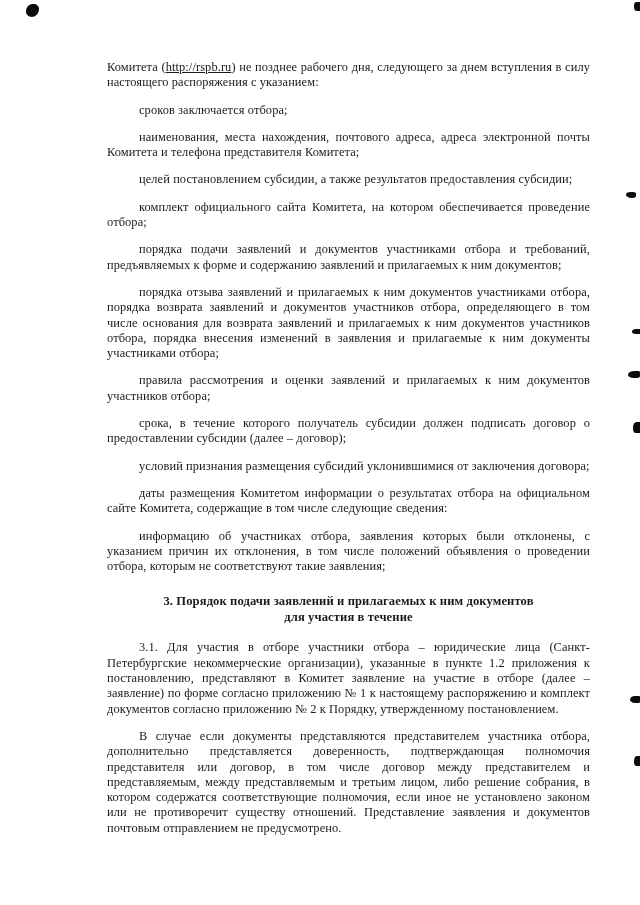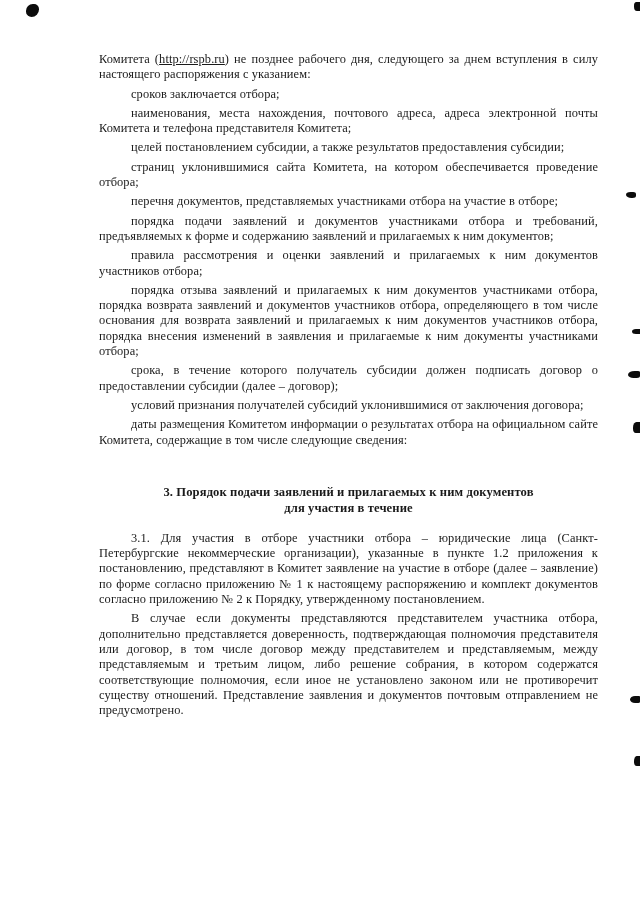--- a/index.html
+++ b/index.html
@@ -31,7 +31,7 @@
     letter-spacing: 0.1px;
   }
   .para {
-    margin: 4px;
+    margin: 12px;
     text-indent: 32px;
   }
   .no-indent {

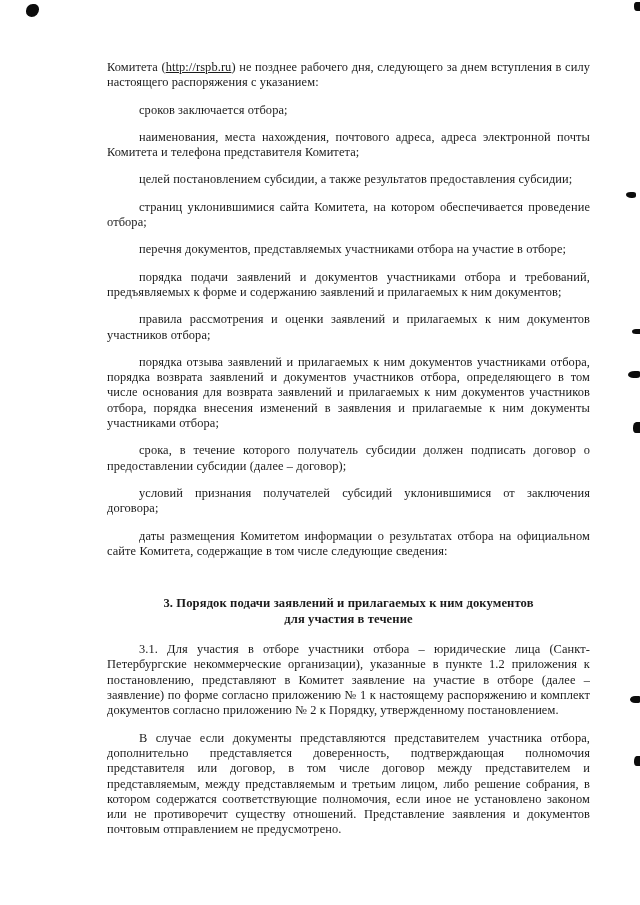--- a/index.html
+++ b/index.html
@@ -85,7 +85,7 @@
     <p class="para">сроков заключается отбора;</p>
     <p class="para">наименования, места нахождения, почтового адреса, адреса электронной почты Комитета и телефона представителя Комитета;</p>
     <p class="para">целей постановлением субсидии, а также результатов предоставления субсидии;</p>
-    <p class="para">страниц уклонившимися сайта Комитета, на котором обеспечивается проведение отбора;</p>
+    <p class="para">комплект официального сайта Комитета, на котором обеспечивается проведение отбора;</p>
     <p class="para">перечня документов, представляемых участниками отбора на участие в отборе;</p>
     <p class="para">порядка подачи заявлений и документов участниками отбора и требований, предъявляемых к форме и содержанию заявлений и прилагаемых к ним документов;</p>
     <p class="para">правила рассмотрения и оценки заявлений и прилагаемых к ним документов участников отбора;</p>

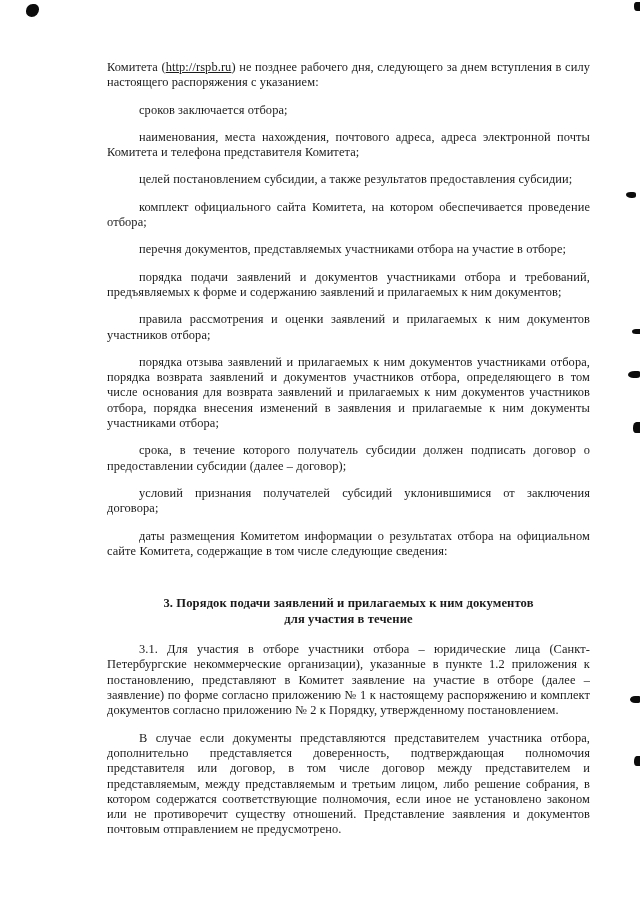--- a/index.html
+++ b/index.html
@@ -86,7 +86,6 @@
     <p class="para">наименования, места нахождения, почтового адреса, адреса электронной почты Комитета и телефона представителя Комитета;</p>
     <p class="para">целей постановлением субсидии, а также результатов предоставления субсидии;</p>
     <p class="para">комплект официального сайта Комитета, на котором обеспечивается проведение отбора;</p>
-    <p class="para">перечня документов, представляемых участниками отбора на участие в отборе;</p>
     <p class="para">порядка подачи заявлений и документов участниками отбора и требований, предъявляемых к форме и содержанию заявлений и прилагаемых к ним документов;</p>
     <p class="para">правила рассмотрения и оценки заявлений и прилагаемых к ним документов участников отбора;</p>
     <p class="para">порядка отзыва заявлений и прилагаемых к ним документов участниками отбора, порядка возврата заявлений и документов участников отбора, определяющего в том числе основания для возврата заявлений и прилагаемых к ним документов участников отбора, порядка внесения изменений в заявления и прилагаемые к ним документы участниками отбора;</p>

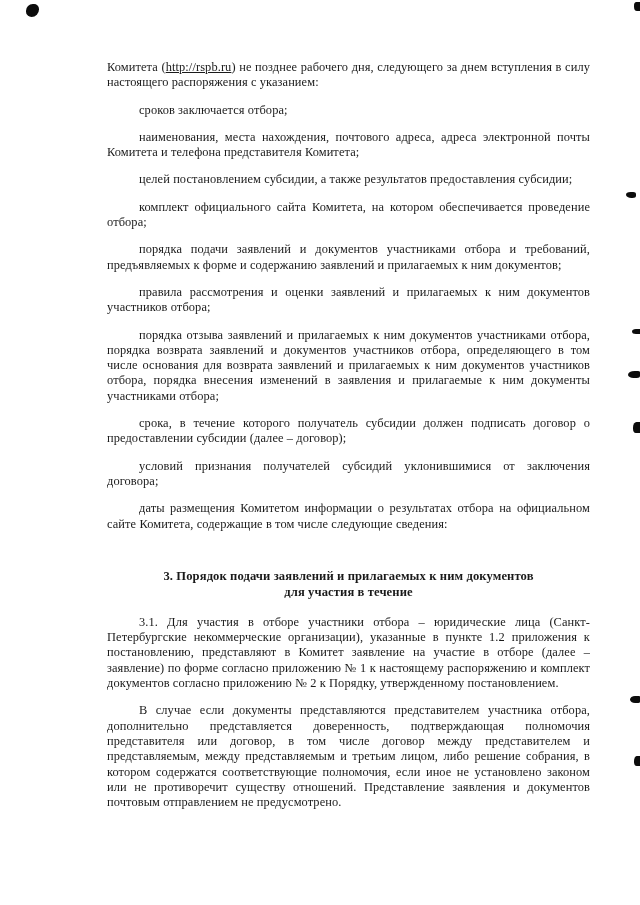--- a/index.html
+++ b/index.html
@@ -87,8 +87,8 @@
     <p class="para">целей постановлением субсидии, а также результатов предоставления субсидии;</p>
     <p class="para">комплект официального сайта Комитета, на котором обеспечивается проведение отбора;</p>
     <p class="para">порядка подачи заявлений и документов участниками отбора и требований, предъявляемых к форме и содержанию заявлений и прилагаемых к ним документов;</p>
+    <p class="para">порядка отзыва заявлений и прилагаемых к ним документов участниками отбора, порядка возврата заявлений и документов участников отбора, определяющего в том числе основания для возврата заявлений и прилагаемых к ним документов участников отбора, порядка внесения изменений в заявления и прилагаемые к ним документы участниками отбора;</p>
     <p class="para">правила рассмотрения и оценки заявлений и прилагаемых к ним документов участников отбора;</p>
-    <p class="para">порядка отзыва заявлений и прилагаемых к ним документов участниками отбора, порядка возврата заявлений и документов участников отбора, определяющего в том числе основания для возврата заявлений и прилагаемых к ним документов участников отбора, порядка внесения изменений в заявления и прилагаемые к ним документы участниками отбора;</p>
     <p class="para">срока, в течение которого получатель субсидии должен подписать договор о предоставлении субсидии (далее – договор);</p>
     <p class="para">условий признания получателей субсидий уклонившимися от заключения договора;</p>
     <p class="para">даты размещения Комитетом информации о результатах отбора на официальном сайте Комитета, содержащие в том числе следующие сведения:</p>

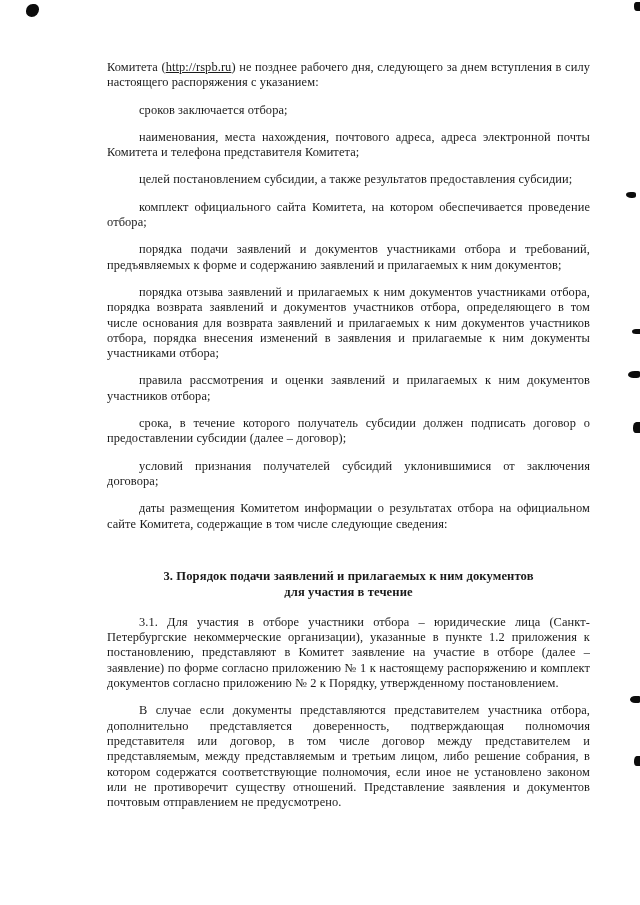--- a/index.html
+++ b/index.html
@@ -90,7 +90,7 @@
     <p class="para">порядка отзыва заявлений и прилагаемых к ним документов участниками отбора, порядка возврата заявлений и документов участников отбора, определяющего в том числе основания для возврата заявлений и прилагаемых к ним документов участников отбора, порядка внесения изменений в заявления и прилагаемые к ним документы участниками отбора;</p>
     <p class="para">правила рассмотрения и оценки заявлений и прилагаемых к ним документов участников отбора;</p>
     <p class="para">срока, в течение которого получатель субсидии должен подписать договор о предоставлении субсидии (далее – договор);</p>
-    <p class="para">условий признания получателей субсидий уклонившимися от заключения договора;</p>
+    <p class="para">условий признания размещения субсидий уклонившимися от заключения договора;</p>
     <p class="para">даты размещения Комитетом информации о результатах отбора на официальном сайте Комитета, содержащие в том числе следующие сведения:</p>
 
     <p class="para heading"><span>3. Порядок подачи заявлений и прилагаемых к ним документов</span><br><span>для участия в течение</span></p>

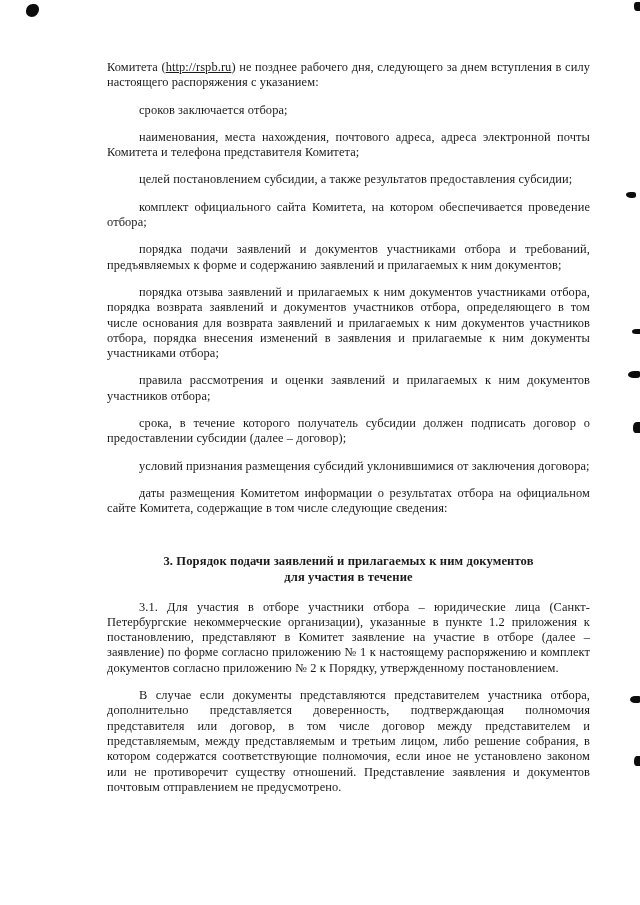--- a/index.html
+++ b/index.html
@@ -92,6 +92,7 @@
     <p class="para">срока, в течение которого получатель субсидии должен подписать договор о предоставлении субсидии (далее – договор);</p>
     <p class="para">условий признания размещения субсидий уклонившимися от заключения договора;</p>
     <p class="para">даты размещения Комитетом информации о результатах отбора на официальном сайте Комитета, содержащие в том числе следующие сведения:</p>
+    <p class="para">информацию об участниках отбора, заявления которых были отклонены, с указанием причин их отклонения, в том числе положений объявления о проведении отбора, которым не соответствуют такие заявления;</p>
 
     <p class="para heading"><span>3. Порядок подачи заявлений и прилагаемых к ним документов</span><br><span>для участия в течение</span></p>
 

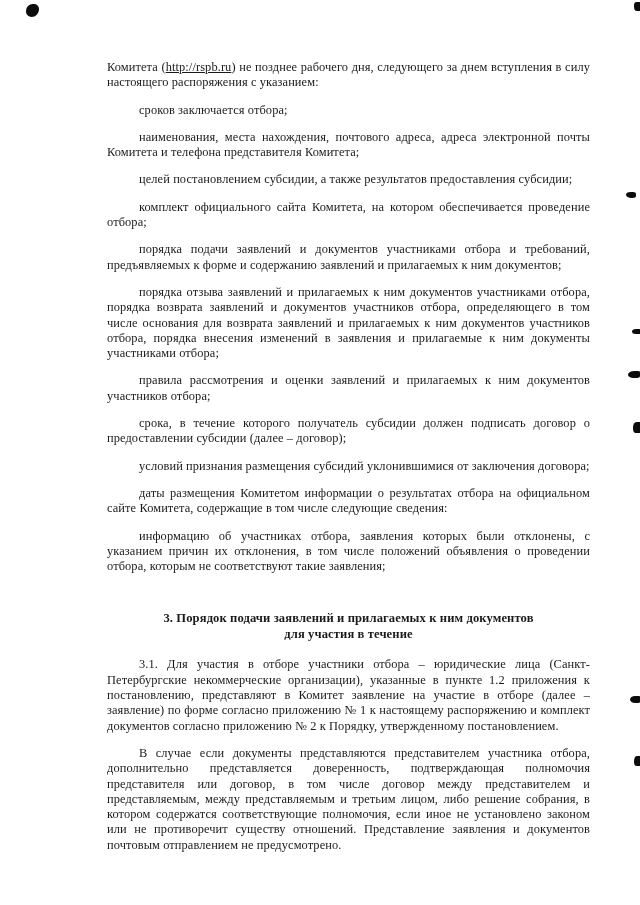--- a/index.html
+++ b/index.html
@@ -43,7 +43,7 @@
     cursor: pointer;
   }
   .heading {
-    margin: 36px 0 15px 0;
+    margin: 19px 0 15px 0;
     text-align: center;
     text-indent: 0;
     font-weight: bold;

